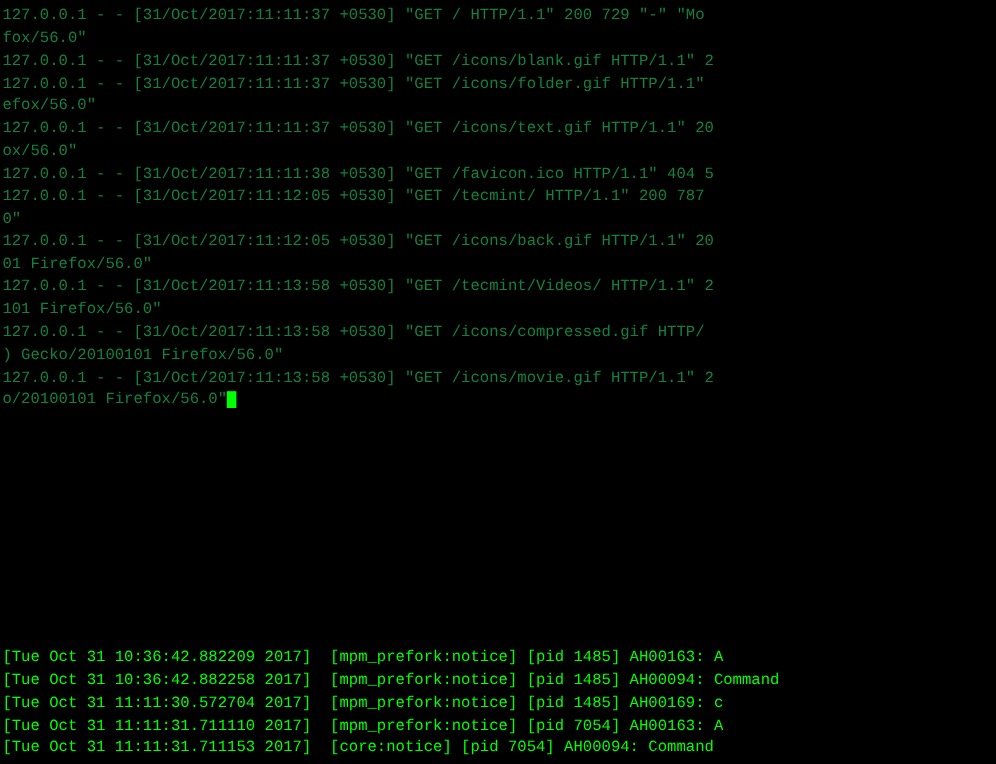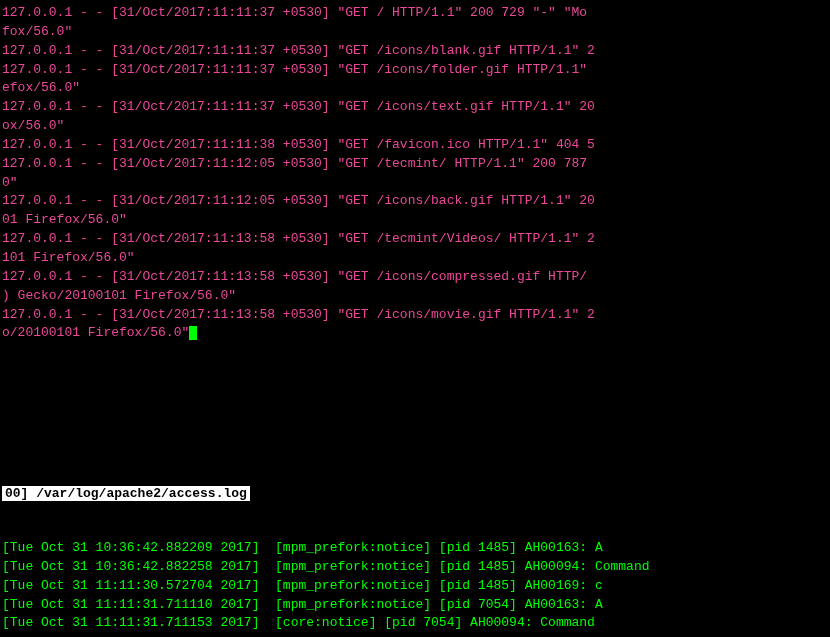--- a/index.html
+++ b/index.html
@@ -21,7 +21,7 @@
 
     #terminal-top {
       background-color: #000000;
-      color: #ec4899;
+      color: #15803d;
       flex: 1;
       overflow: hidden;
       padding: 4px 2px;

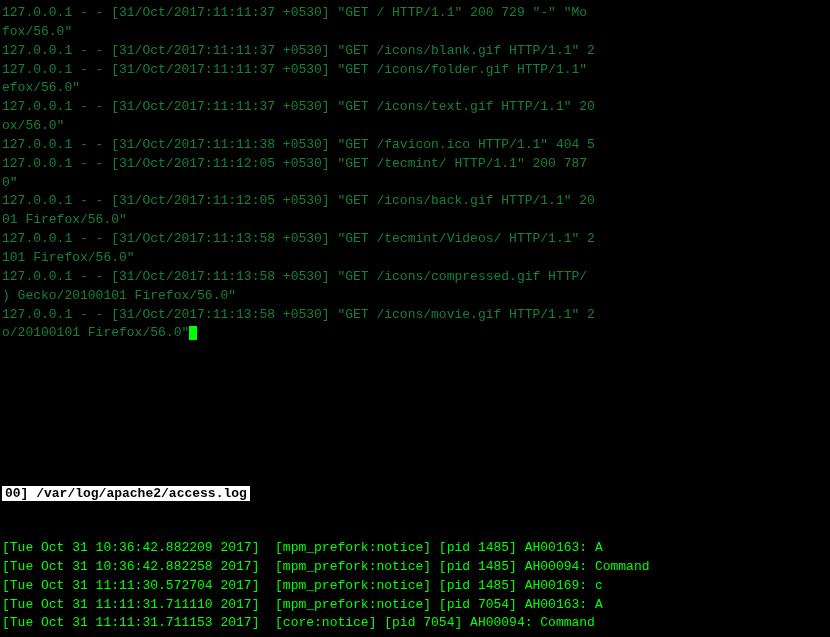--- a/index.html
+++ b/index.html
@@ -104,7 +104,6 @@
 o/20100101 Firefox/56.0"<span class="cursor"></span></div>
 
 <div id="status-bar">
-  <span class="status-filename">00] /var/log/apache2/access.log</span>
 </div>
 
 <div id="terminal-bottom">[Tue Oct 31 10:36:42.882209 2017]  [mpm_prefork:notice] [pid 1485] AH00163: A

